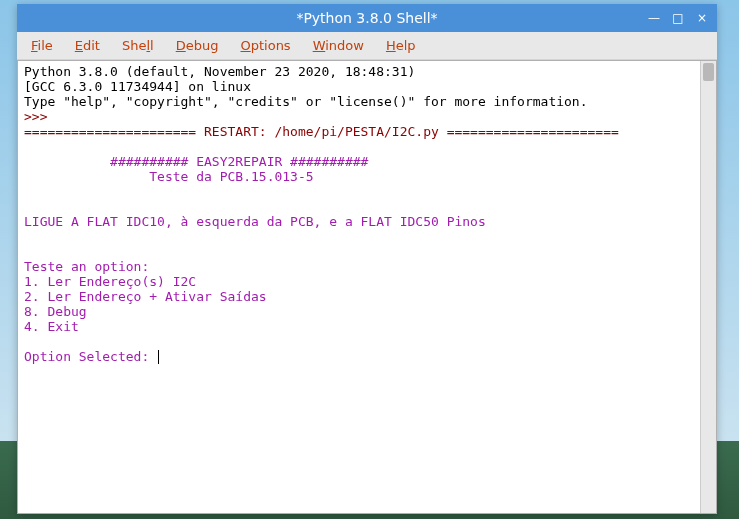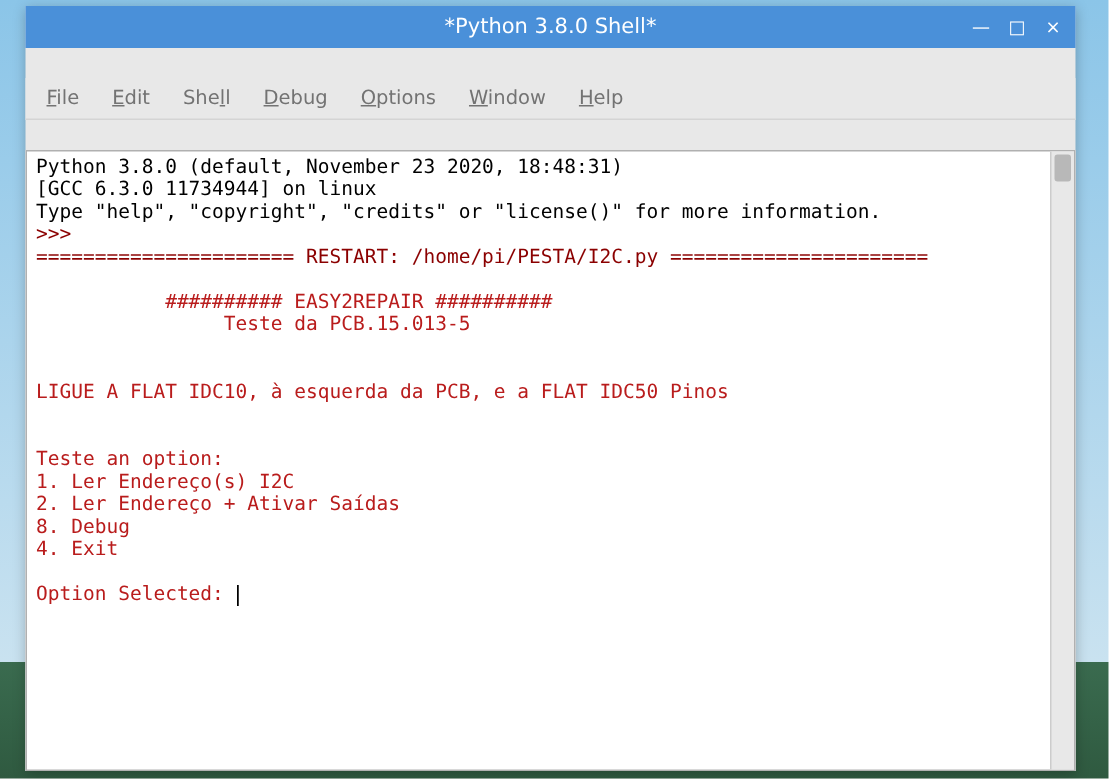--- a/index.html
+++ b/index.html
@@ -2,7 +2,7 @@
 <html><head>
   <meta charset="utf-8">
   <style>
-    * { margin: 0; padding: 0; box-sizing: border-box; gap: 20px; }
+    * { margin: 0; padding: 0; box-sizing: border-box; }
     body {
       width: 739px;
       height: 519px;

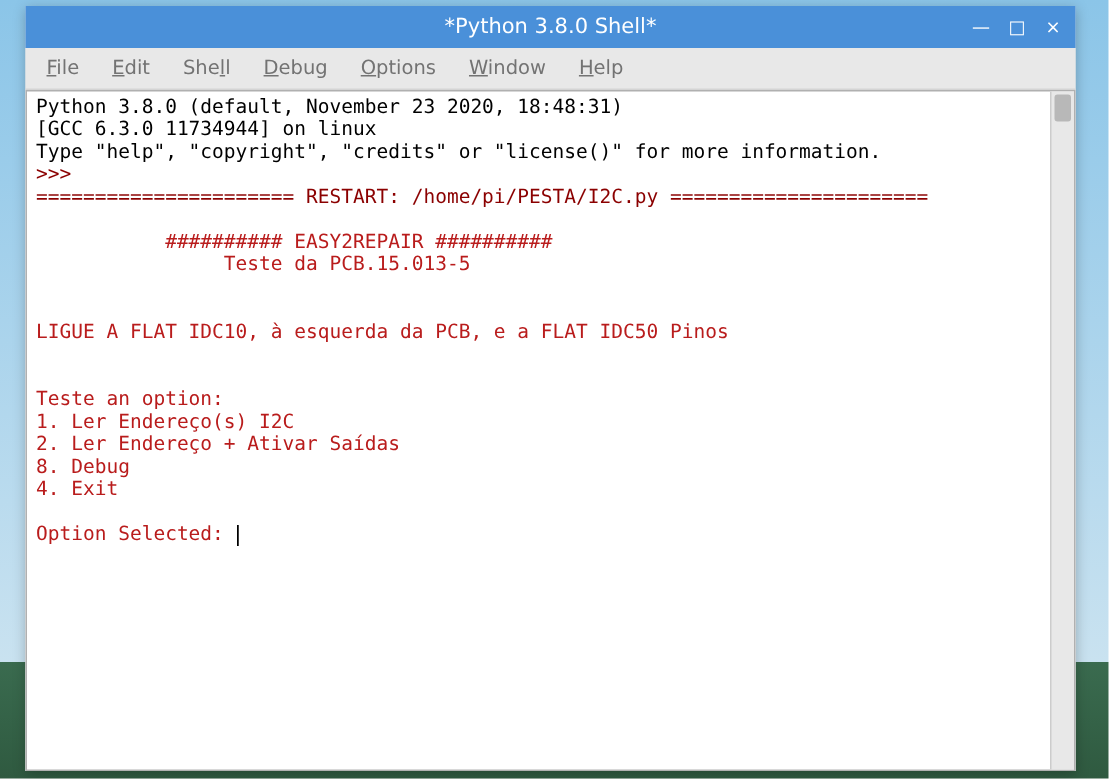--- a/index.html
+++ b/index.html
@@ -60,7 +60,7 @@
       padding: 0 10px;
       gap: 14px;
       font-size: 13px;
-      color: #737373;
+      color: #c2410c;
       border-bottom: 1px solid #D4D4D4;
     }
     .menu-item {

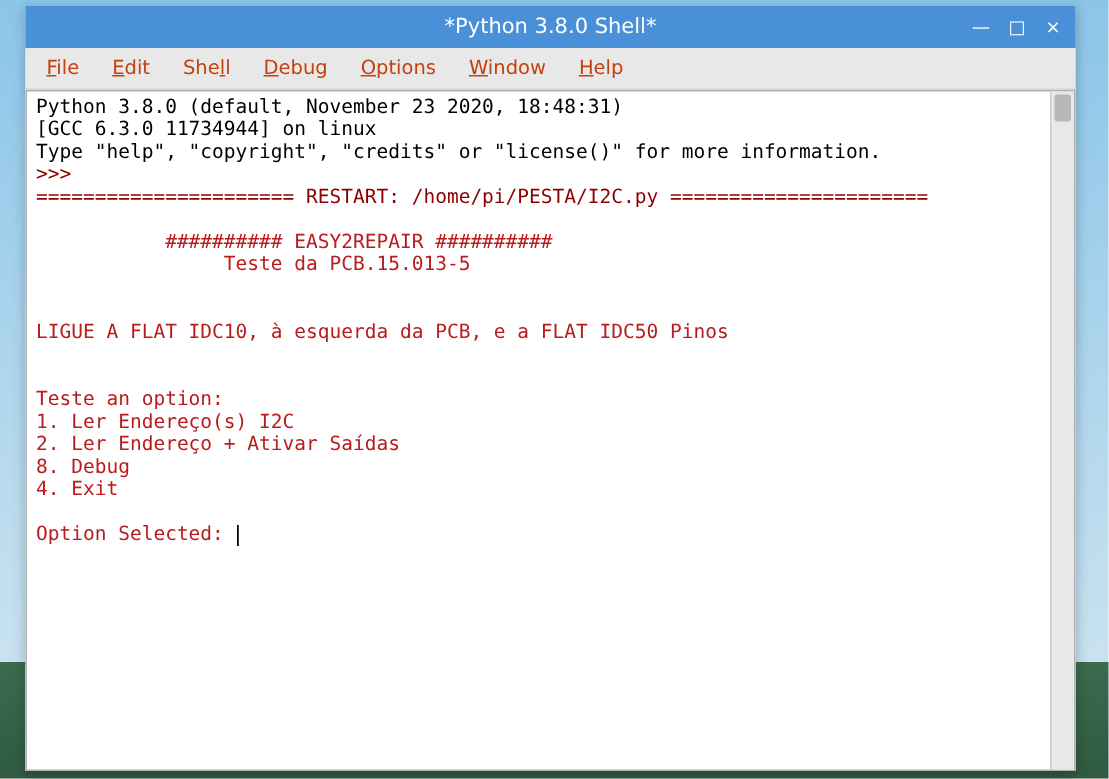--- a/index.html
+++ b/index.html
@@ -101,7 +101,7 @@
       background: #B8B8B8;
       border-radius: 2px;
     }
-    .c-blue { color: #b91c1c; }
+    .c-blue { color: #a21caf; }
     .c-red  { color: #8B0000; }
     .cursor {
       display: inline-block;

